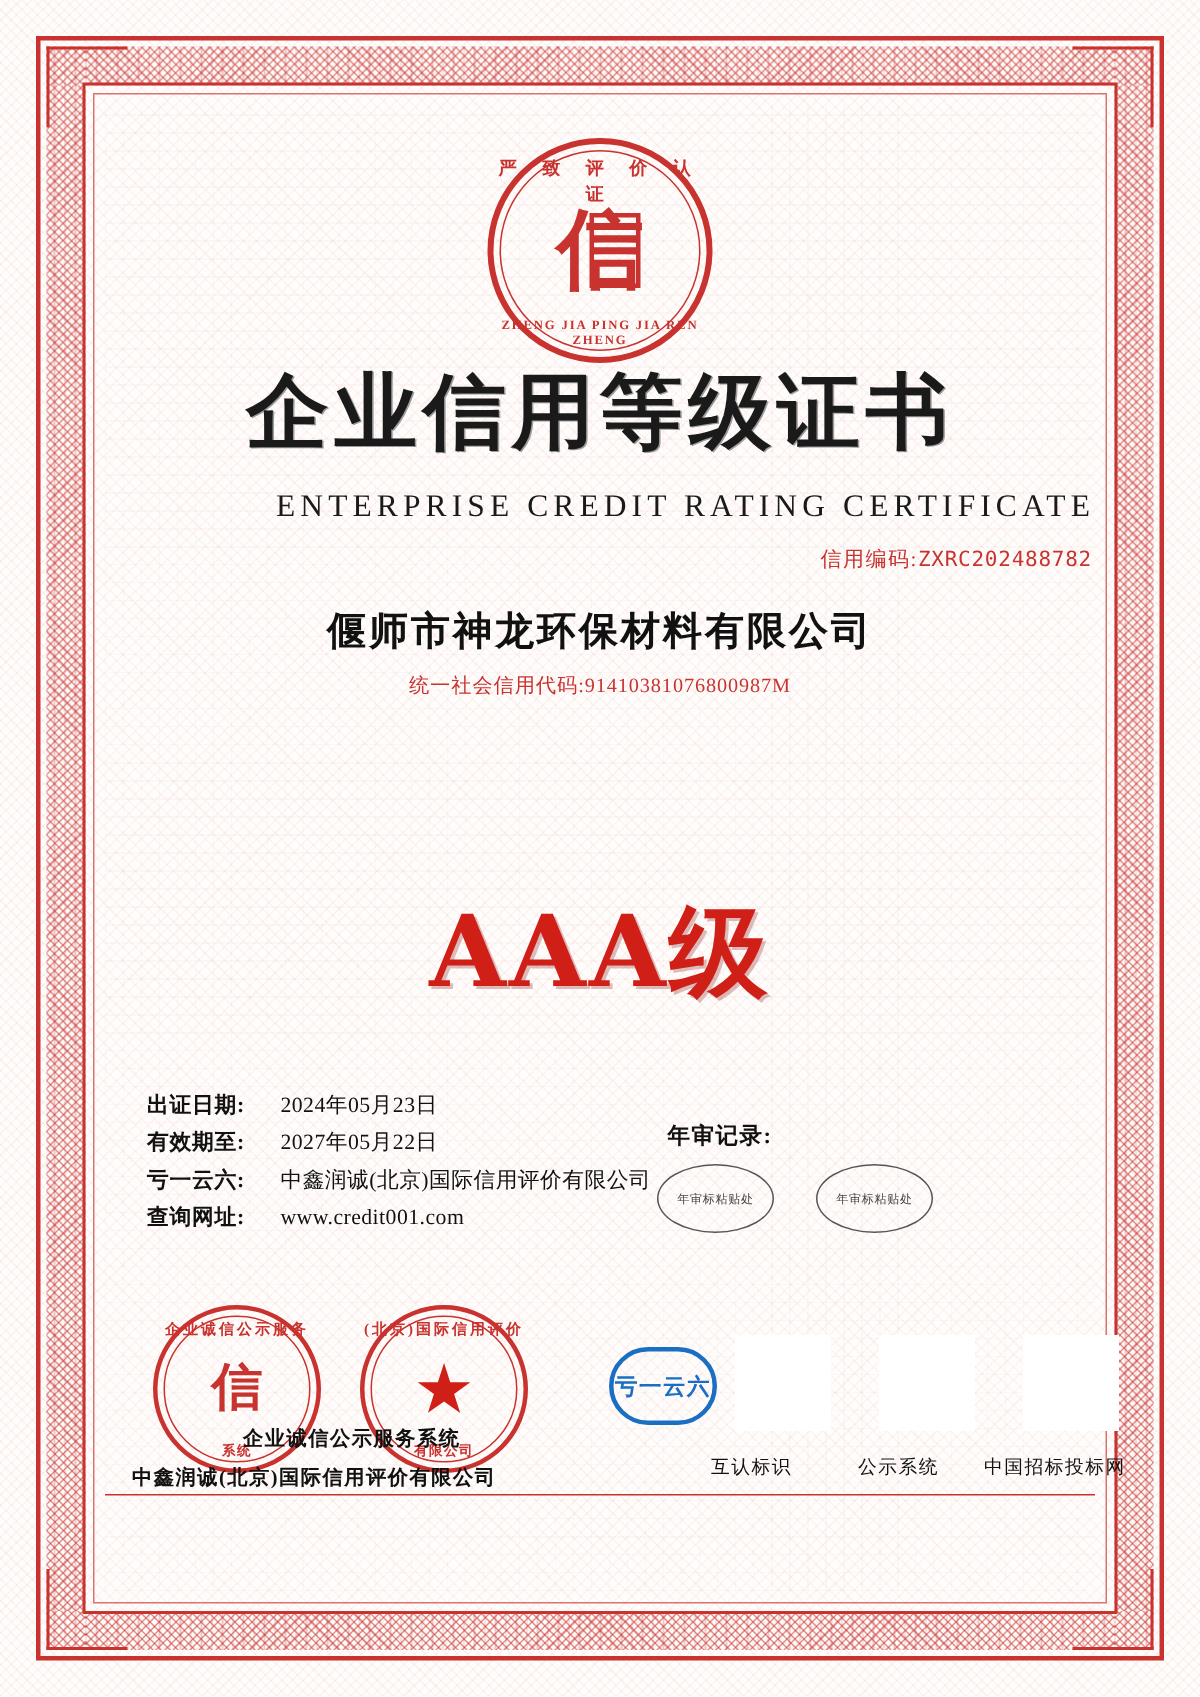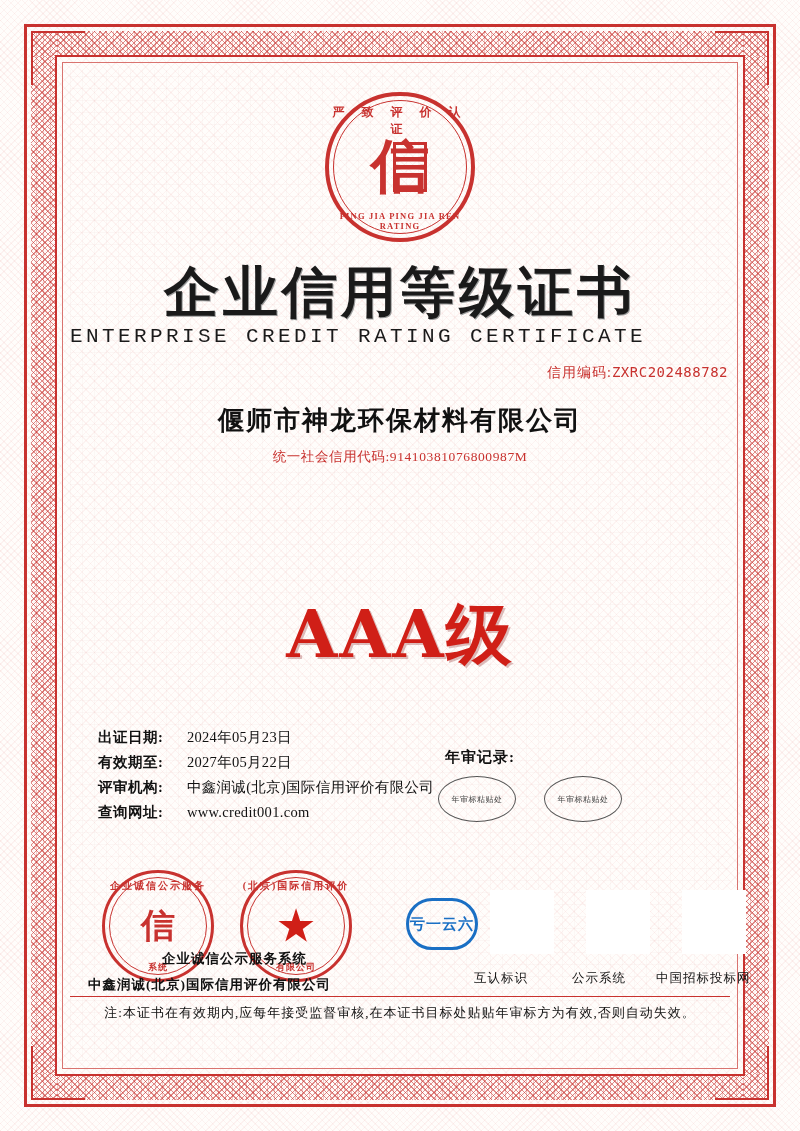--- a/index.html
+++ b/index.html
@@ -420,7 +420,7 @@
           <div class="boxline"></div>
           <div class="xin">信</div>
         </div>
-        <div class="arc-bottom">PING JIA PING JIA REN RATING</div>
+        <div class="arc-bottom">ZHENG JIA PING JIA REN ZHENG</div>
       </div>
     </div>
 

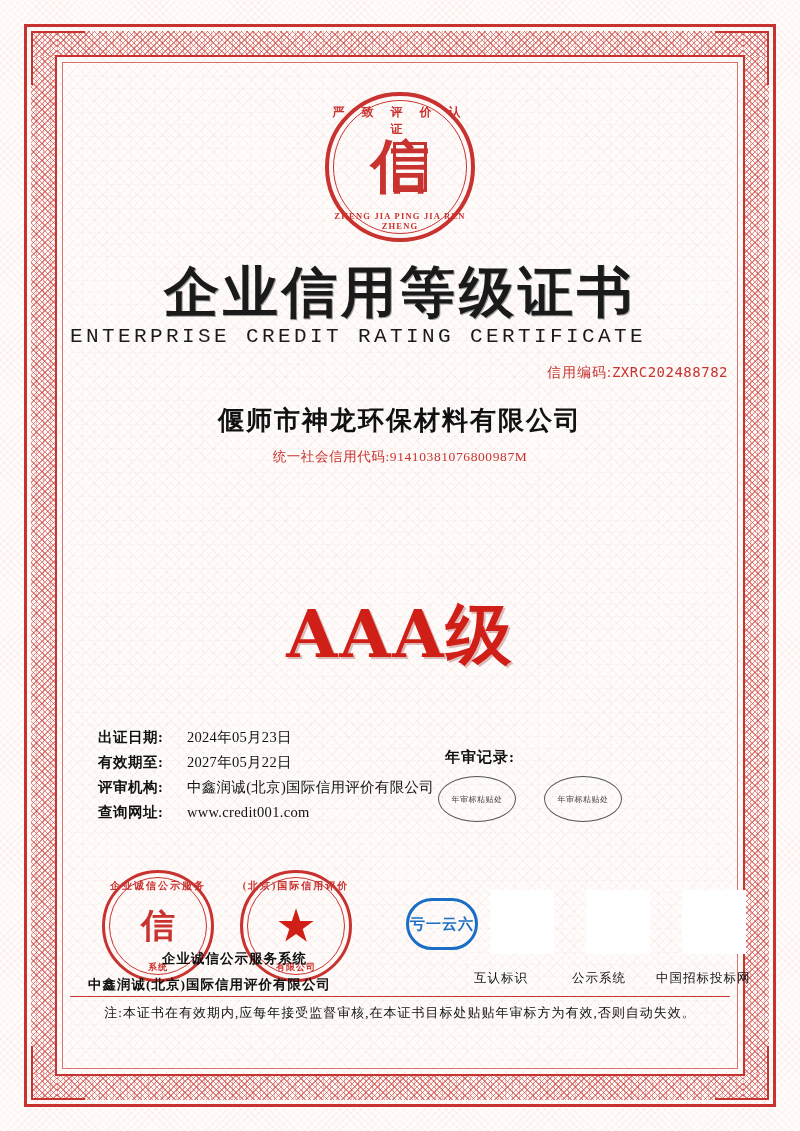--- a/index.html
+++ b/index.html
@@ -164,7 +164,7 @@
   
   .title-cn {
     position: absolute;
-    top: 186px; left: 0; right: 0;
+    top: 168px; left: 0; right: 0;
     text-align: center;
     font-family: "DejaVu Serif", "Liberation Serif", serif;
     font-weight: bold;

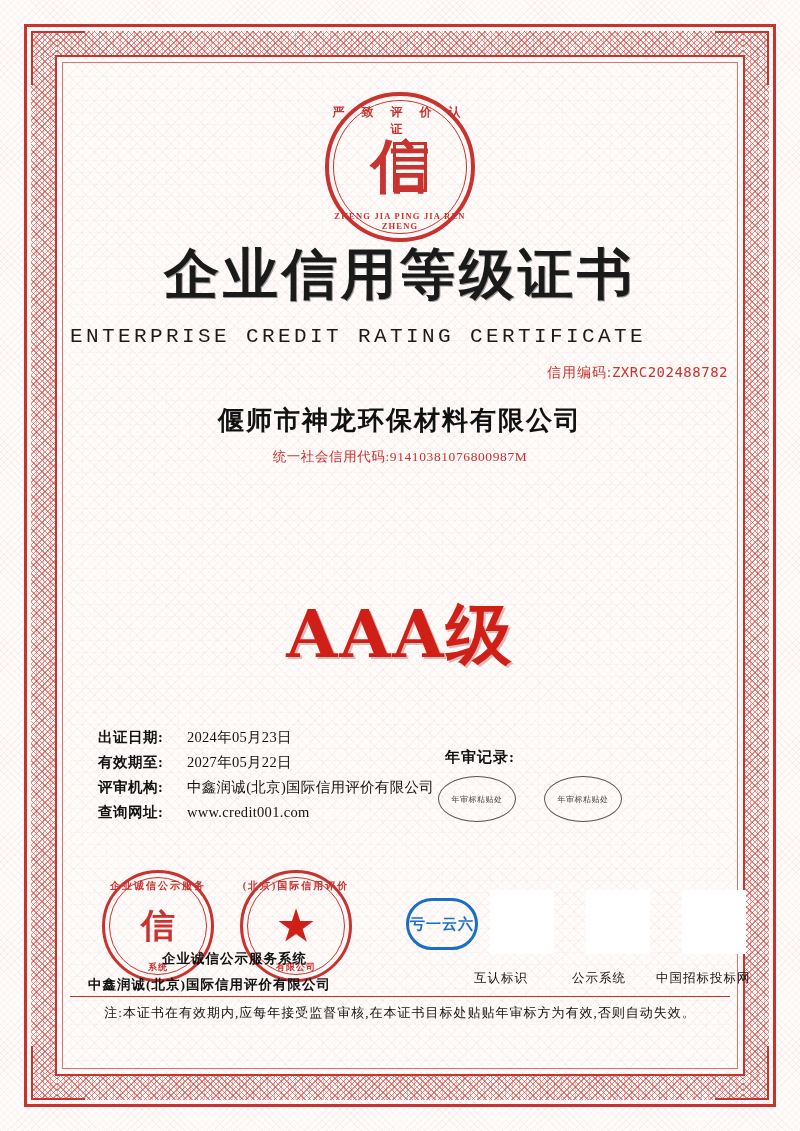--- a/index.html
+++ b/index.html
@@ -176,8 +176,8 @@
   .title-en {
     position: absolute;
     top: 255px; left: 0; right: 0;
-    text-align: left;
-    font-family: Liberation Mono, monospace;
+    text-align: right;
+    font-family: Liberation Serif, serif;
     font-size: 21px;
     letter-spacing: 3.4px;
     color: #1a1a1a;

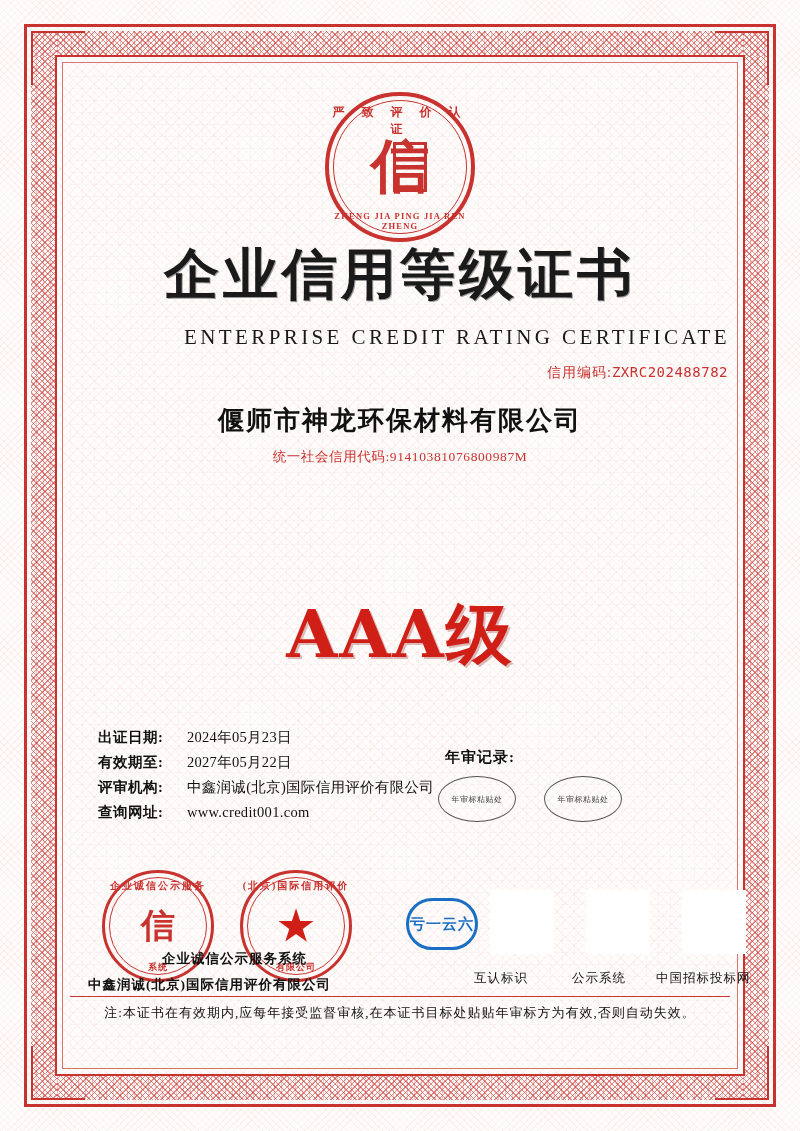--- a/index.html
+++ b/index.html
@@ -447,7 +447,7 @@
         <span class="v">2027年05月22日</span>
       </div>
       <div class="row">
-        <span class="k">评审机构:</span>
+        <span class="k">亏一云六:</span>
         <span class="v">中鑫润诚(北京)国际信用评价有限公司</span>
       </div>
       <div class="row">

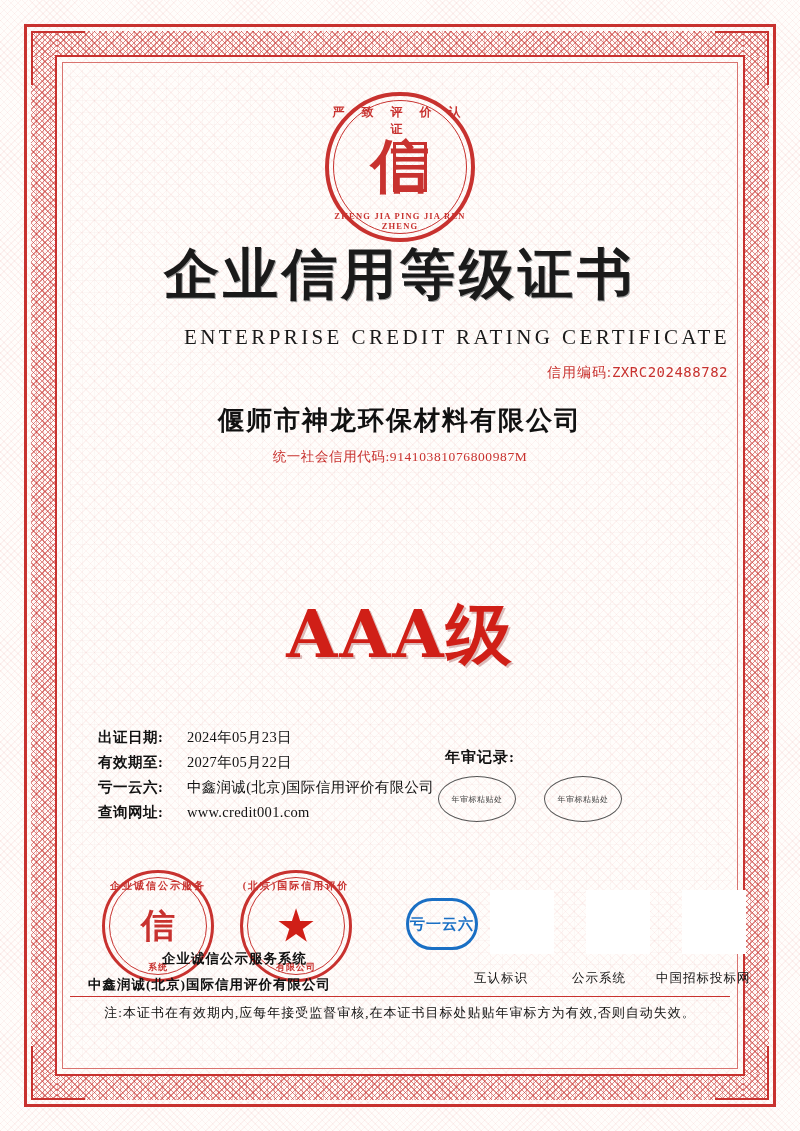--- a/index.html
+++ b/index.html
@@ -494,7 +494,6 @@
     <div class="qr-caption" id="qr-caption-3">中国招标投标网</div>
 
     <div class="footer-rule"></div>
-    <div class="footer-note">注:本证书在有效期内,应每年接受监督审核,在本证书目标处贴贴年审标方为有效,否则自动失效。</div>
   </div>
 </div>
 

